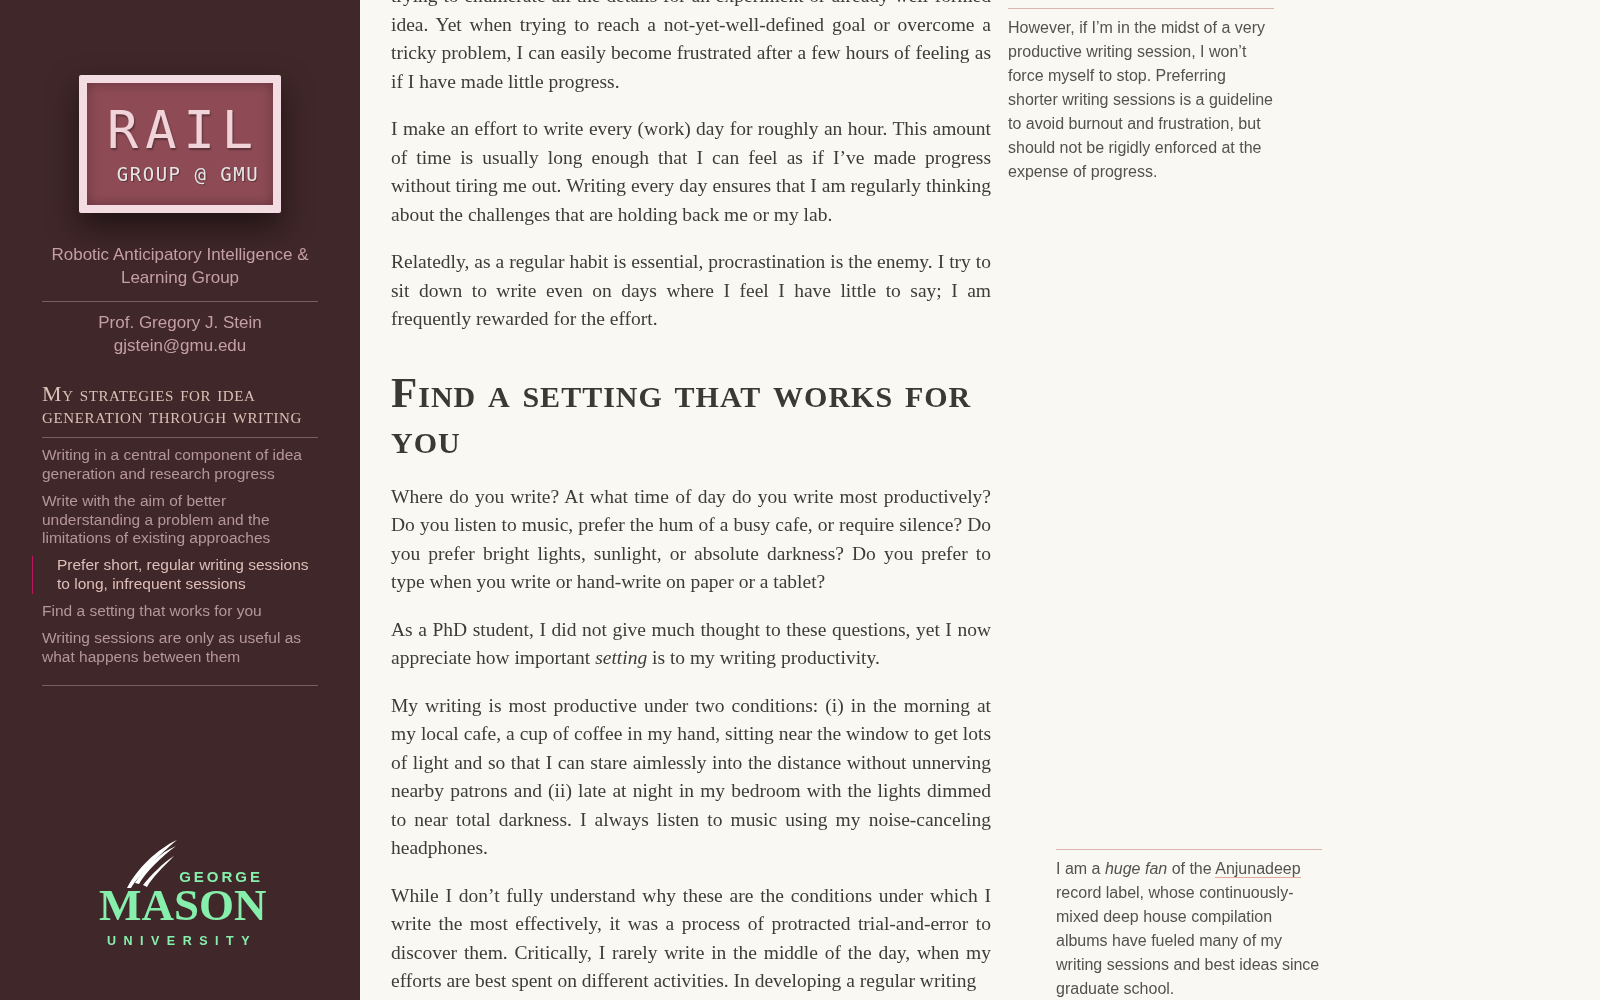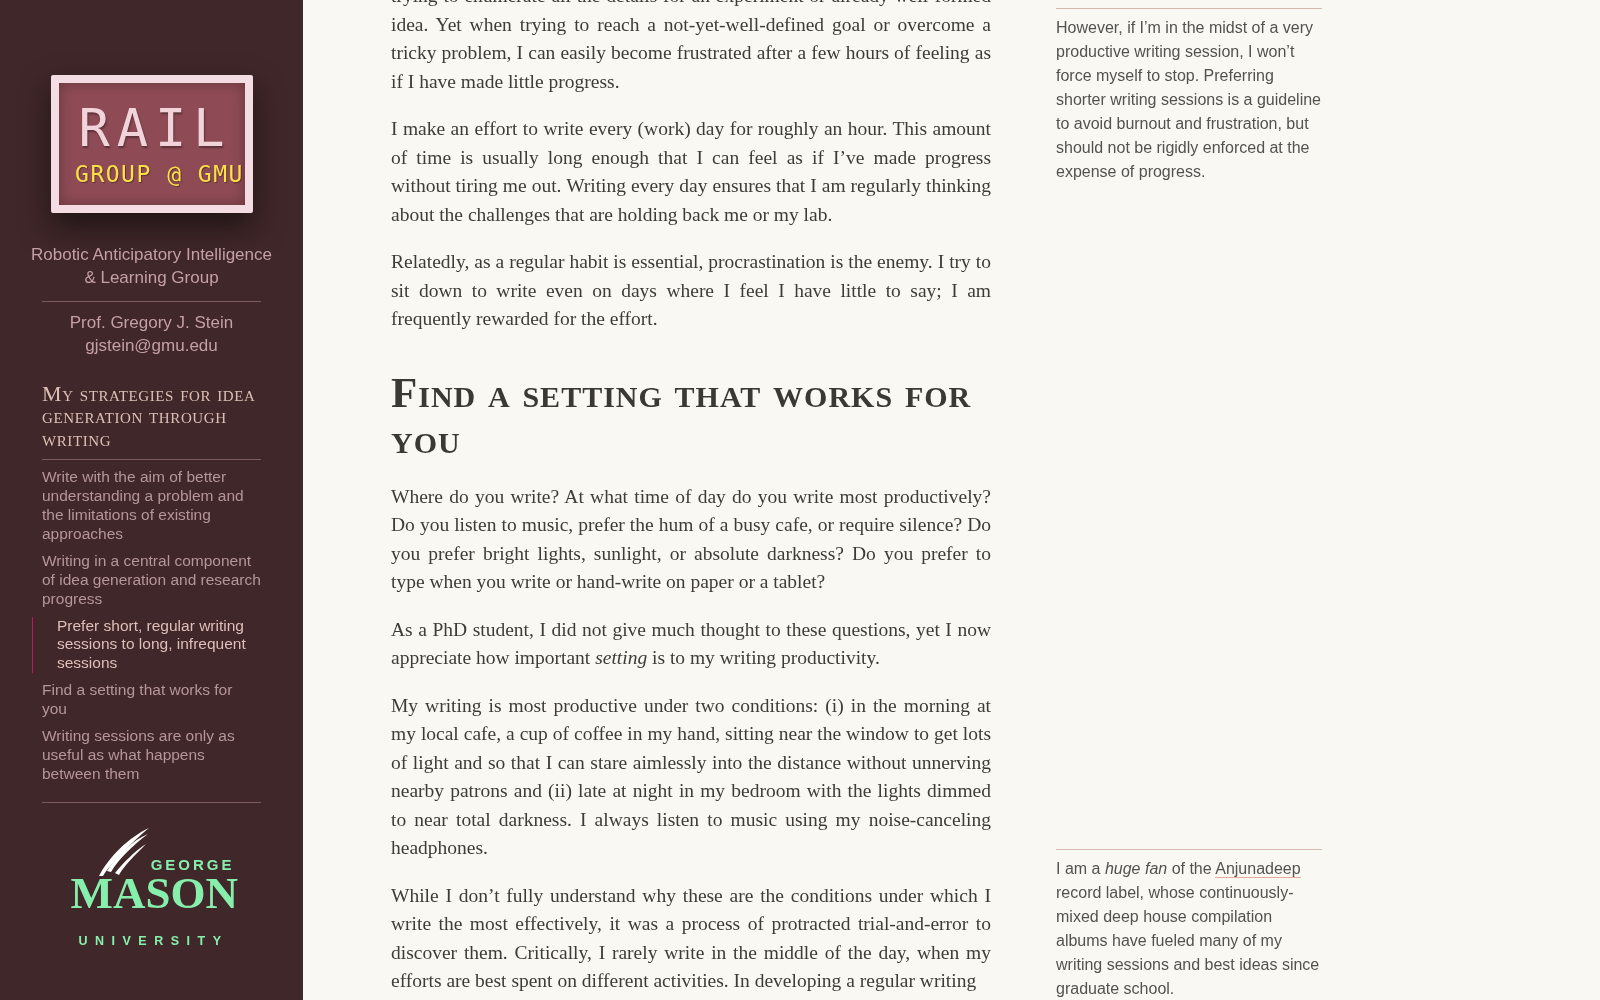--- a/index.html
+++ b/index.html
@@ -92,7 +92,7 @@
     border-top: 1px solid #d9b7ae; padding-top: 7px;
     font-size: 16px; line-height: 24px; color: #525250; text-align: left;
   }
-  .note-1 { left: 1056px; top: 8px; }
+  .note-1 { left: 1008px; top: 8px; }
   .note-2 { left: 1056px; top: 849px; }
   .note .em-text { font-style: italic; }
   .note-link {

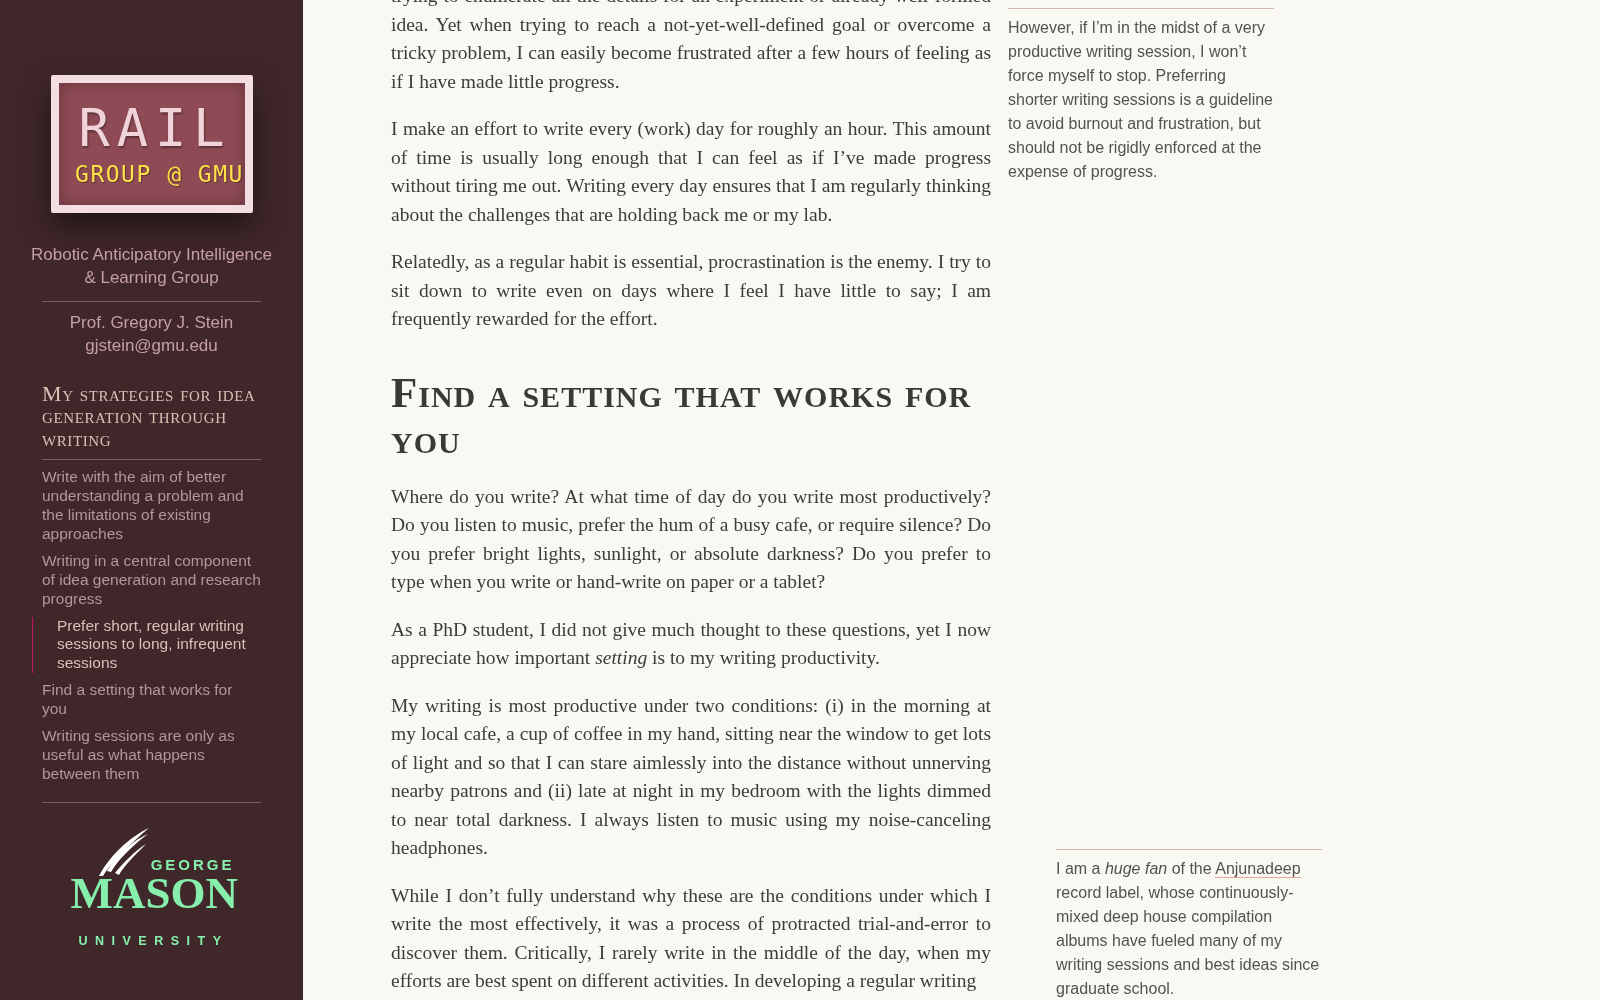--- a/index.html
+++ b/index.html
@@ -12,7 +12,7 @@
 
   
   .sidebar {
-    position: absolute; left: 0; top: 0; width: 303px; height: 1000px;
+    position: absolute; left: 0; top: 0; width: 360px; height: 1000px;
     background: #402729; color: #c49fa5;
   }
   .logo-box {

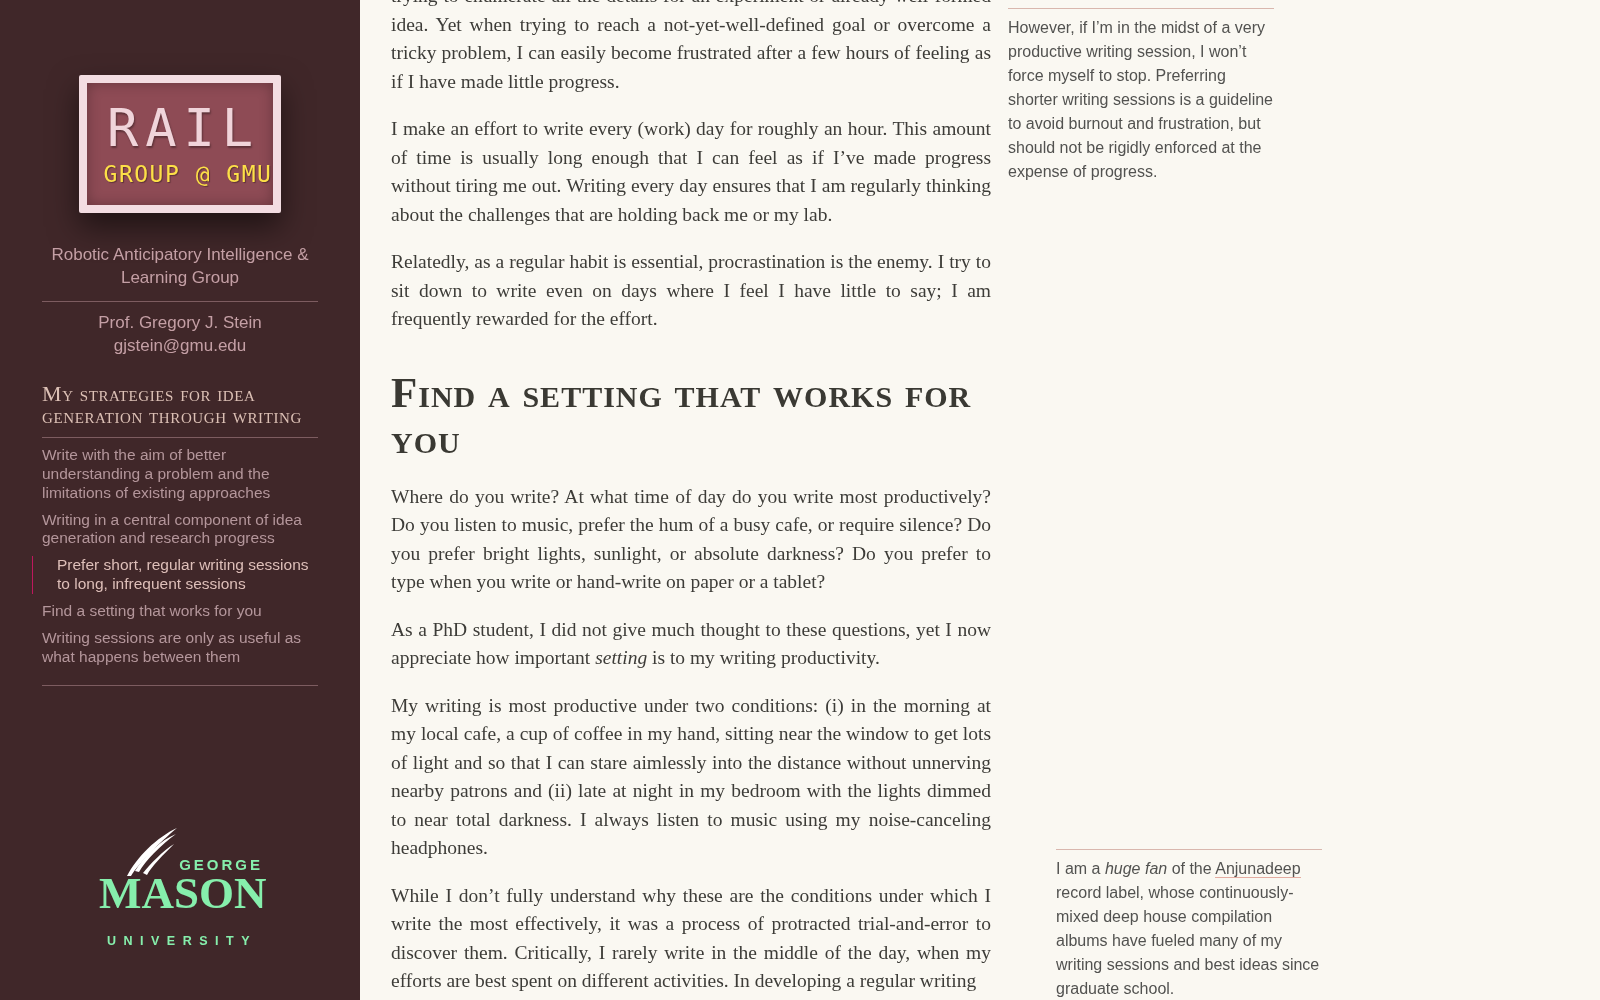--- a/index.html
+++ b/index.html
@@ -28,8 +28,8 @@
   }
   .logo-sub {
     font-family: "DejaVu Sans Mono", monospace;
-    font-size: 23px; letter-spacing: 1.5px; margin-top: 7px;
-    color: #fde047; text-shadow: 1px 1px 1px rgba(0,0,0,.35); margin-left: 16px;
+    font-size: 19px; letter-spacing: 1.5px; margin-top: 7px;
+    color: #e5e5e5; text-shadow: 1px 1px 1px rgba(0,0,0,.35); margin-left: 16px;
   }
   .group-name { margin: 30px 24px 0; text-align: center; font-size: 17px; line-height: 1.38; }
   .side-rule { border: 0; border-top: 1px solid #7d5c60; margin: 11px 42px 0; }

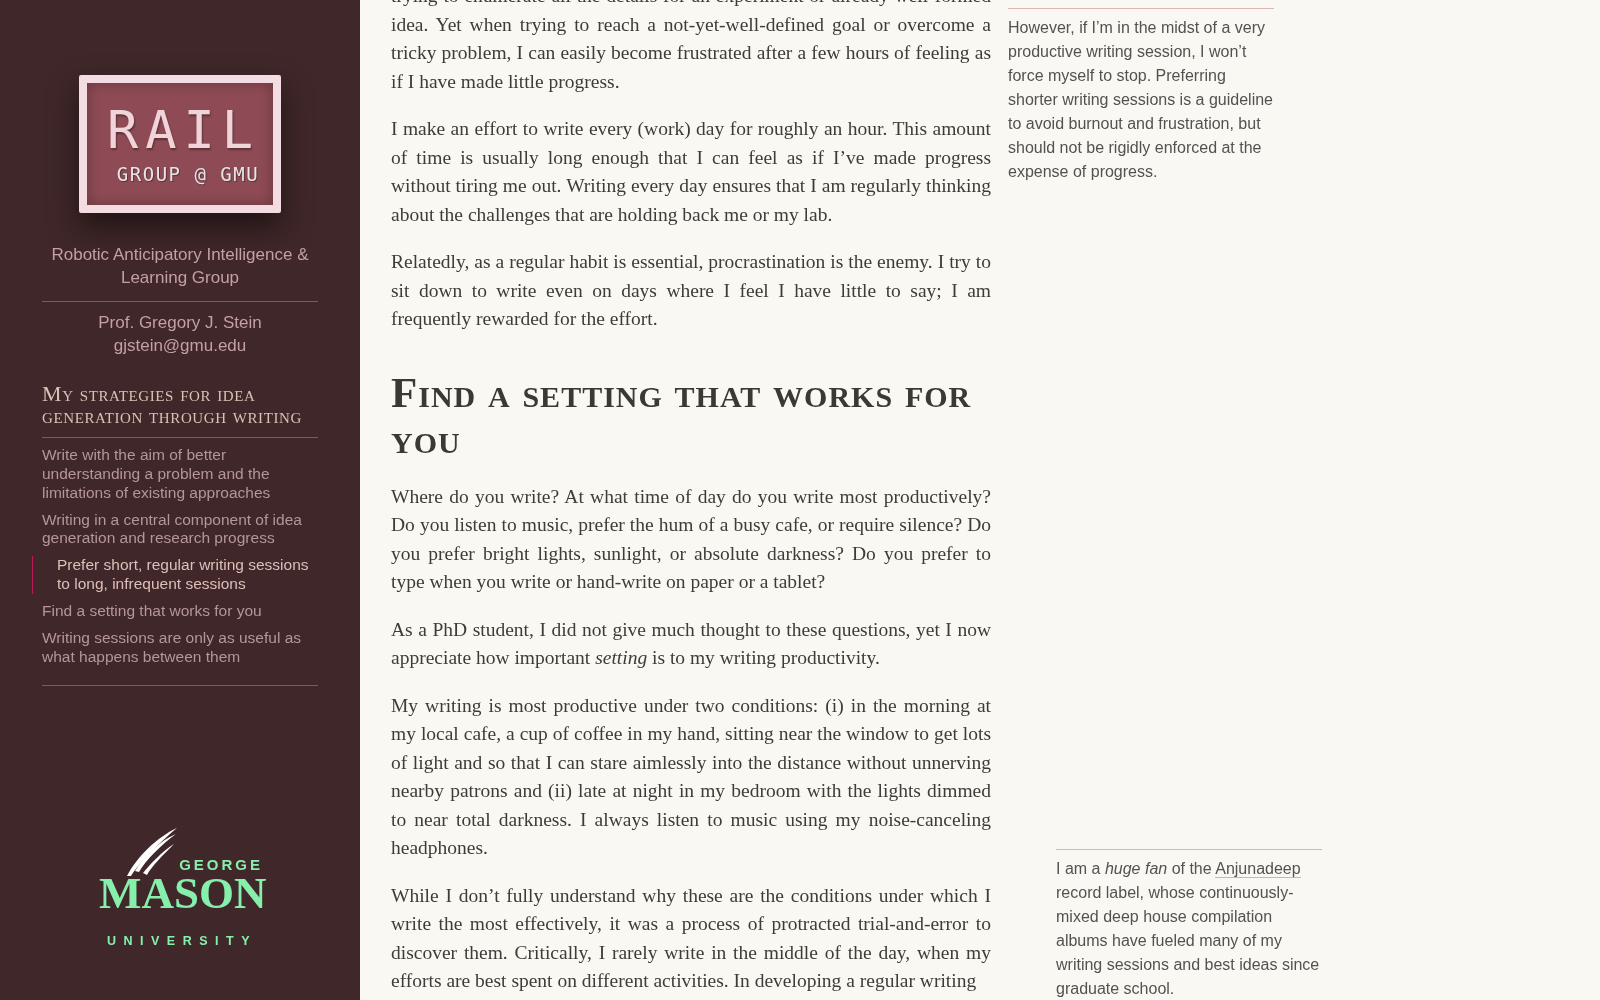--- a/index.html
+++ b/index.html
@@ -123,8 +123,8 @@
     <div class="toc">
       <div class="toc-title">My strategies for idea generation through writing</div>
       <ul class="toc-list">
+        <li>Writing in a central component of idea generation and research progress</li>
         <li>Write with the aim of better understanding a problem and the limitations of existing approaches</li>
-        <li>Writing in a central component of idea generation and research progress</li>
         <li class="active">Prefer short, regular writing sessions to long, infrequent sessions</li>
         <li>Find a setting that works for you</li>
         <li>Writing sessions are only as useful as what happens between them</li>

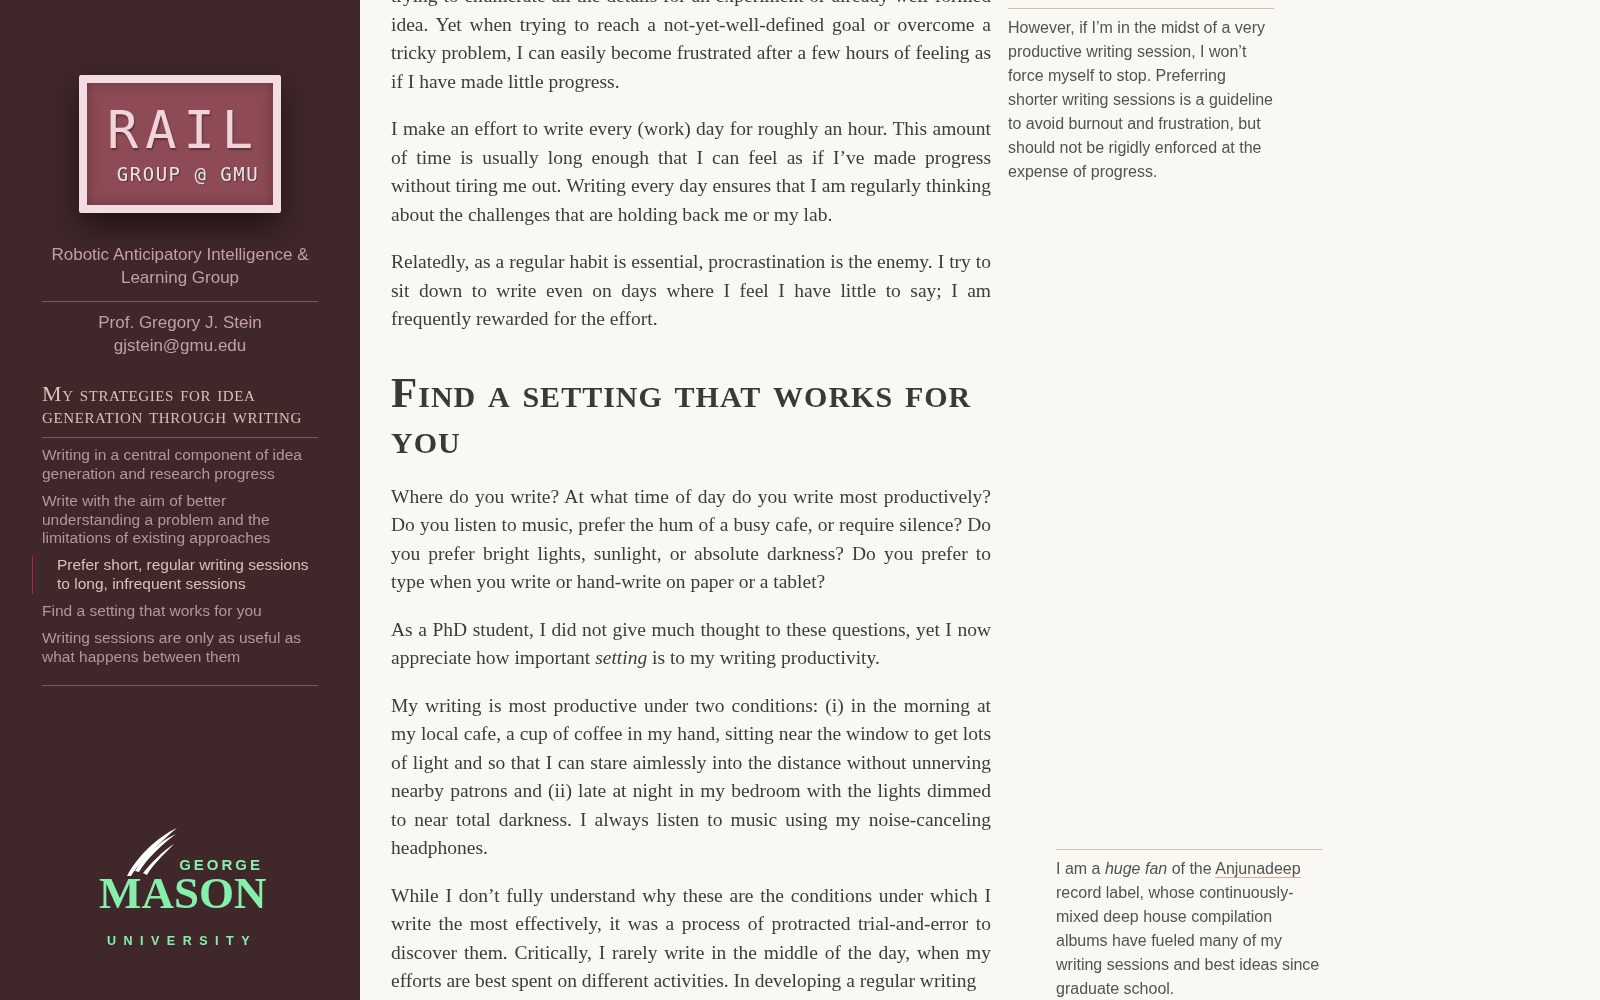--- a/index.html
+++ b/index.html
@@ -68,7 +68,7 @@
     font-size: 45px; line-height: 1; white-space: nowrap;
   }
   .gmu-univ {
-    margin-top: 18px; text-align: center; white-space: nowrap;
+    margin-top: 6px; text-align: center; white-space: nowrap;
     font-size: 12.5px; font-weight: bold; letter-spacing: 7.5px; text-indent: 4px;
   }
 

